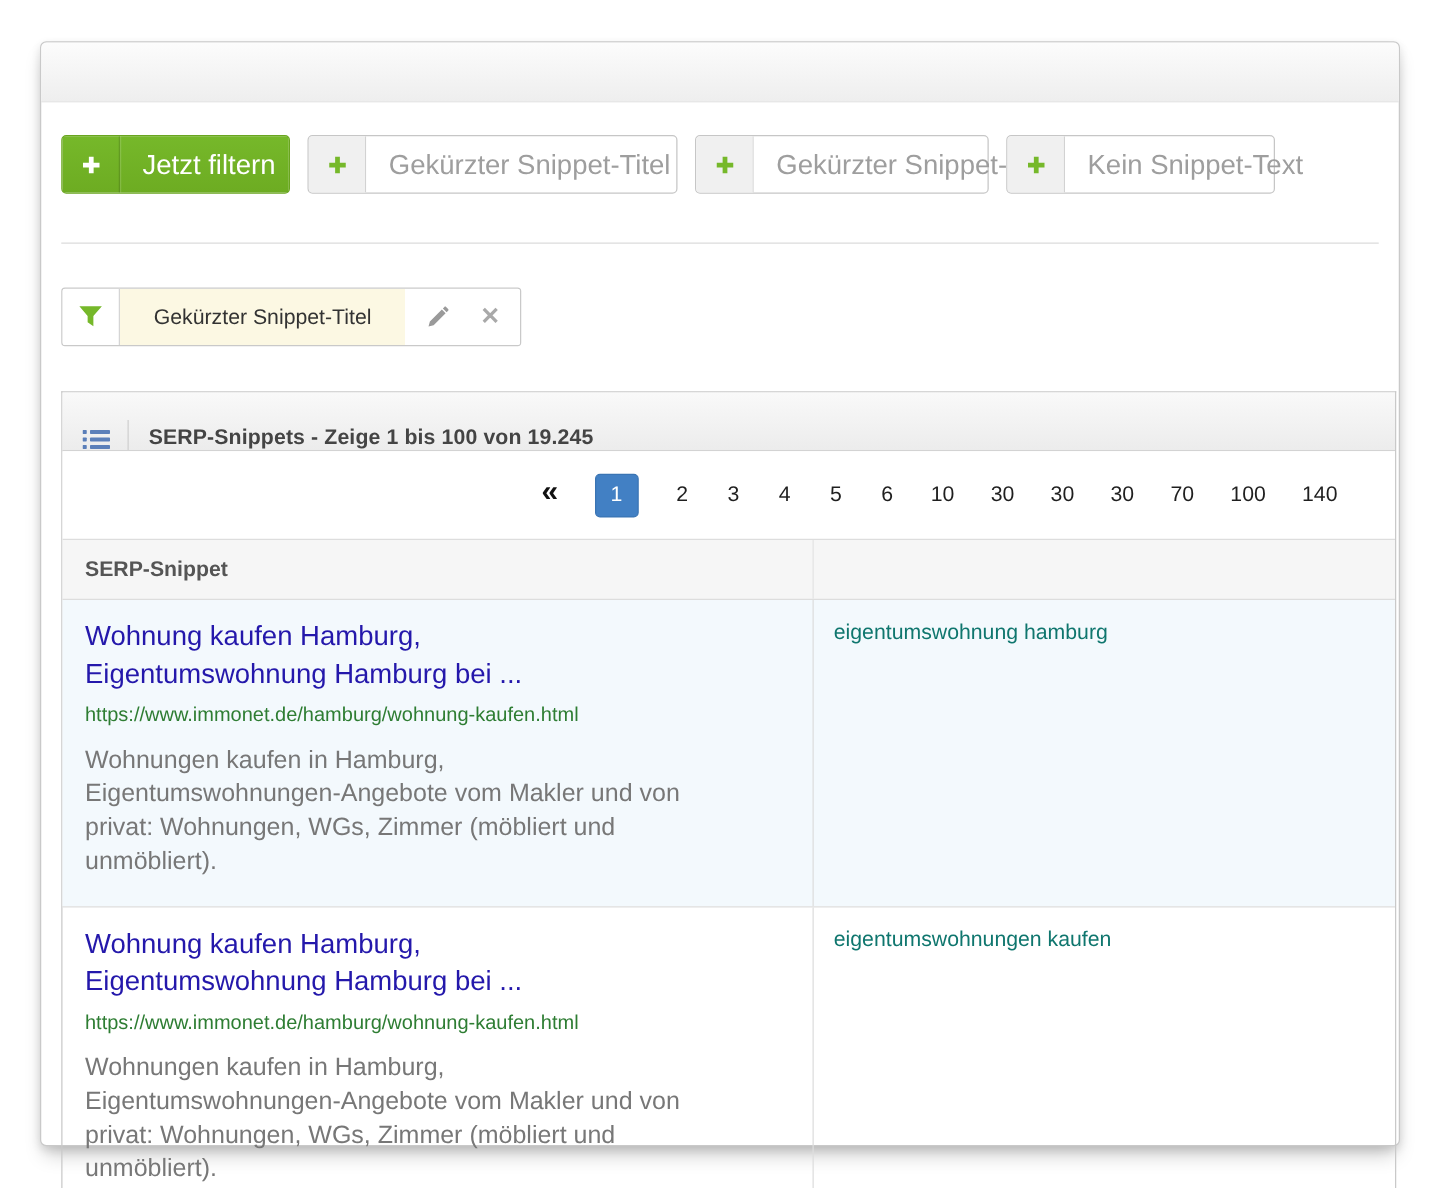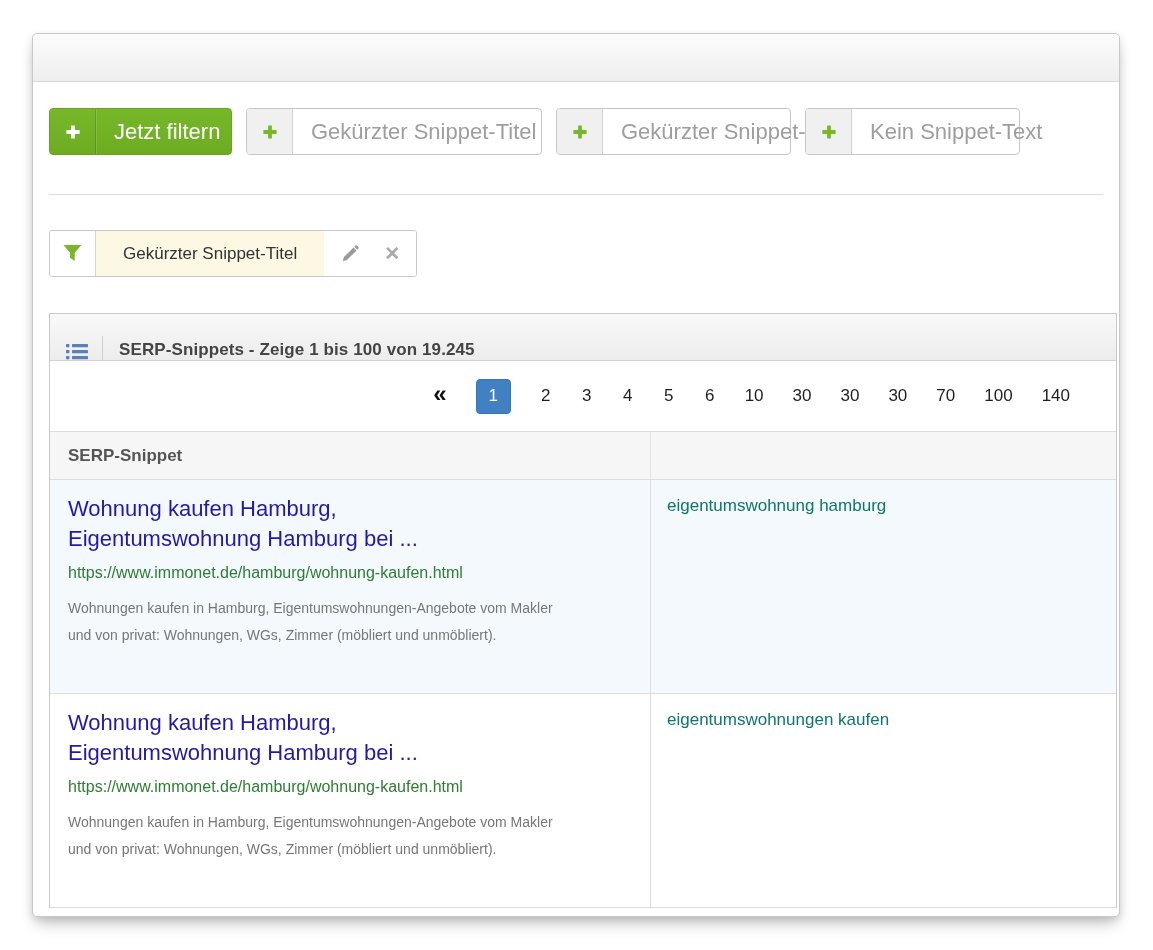--- a/index.html
+++ b/index.html
@@ -78,7 +78,7 @@
 
   .snip-title { display:block; font-size:22px; line-height:30px; color:var(--snippet-title-blue,#2418ab); max-width:450px; text-decoration:none; cursor:pointer; }
   .snip-url { margin-top:8px; font-size:16px; line-height:22px; color:var(--snippet-url-green,#2e7d33); }
-  .snip-desc { margin-top:11px; font-size:14px; line-height:27px; color:#777; max-width:492px; }
+  .snip-desc { margin-top:11px; font-size:20px; line-height:27px; color:#777; max-width:492px; }
 </style>
 </head>
 <body>

